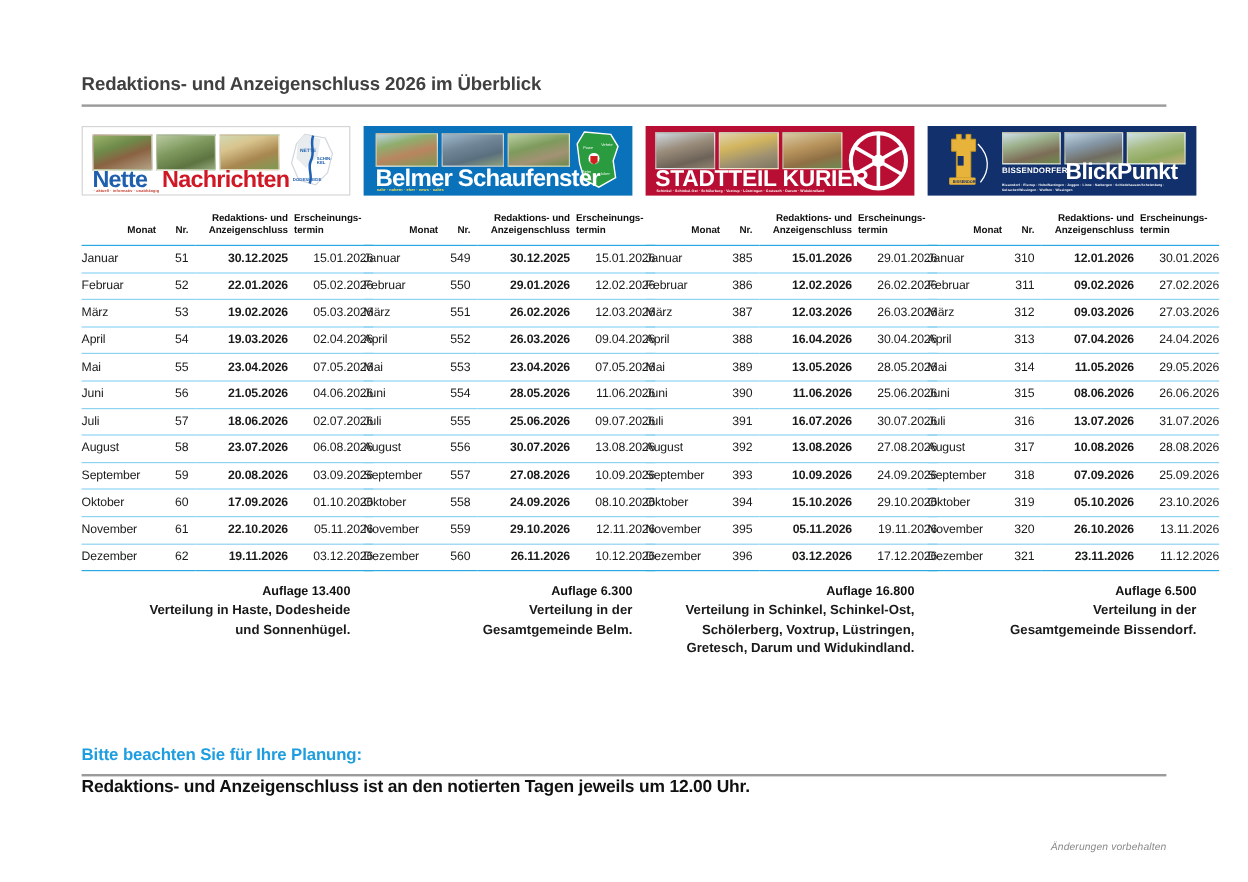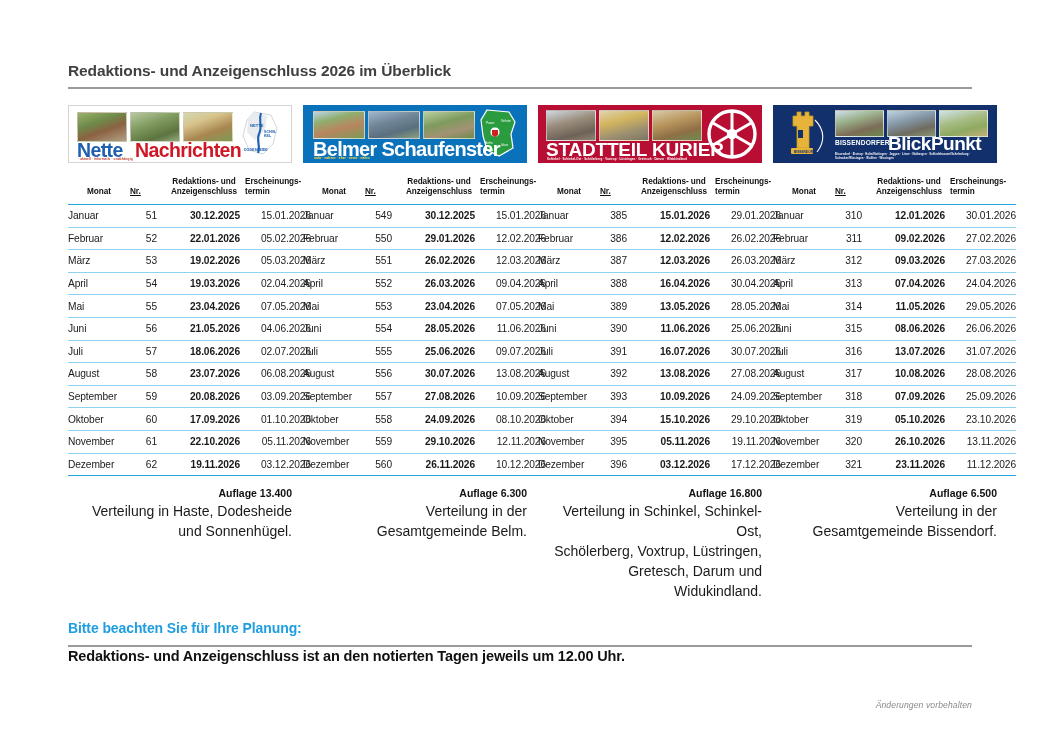--- a/index.html
+++ b/index.html
@@ -145,7 +145,7 @@
   .c-pub   { text-align: right; width: 66px; color: #4a4a4a; }
   th.c-month { text-align: center; }
   th.c-nr    { text-align: left; text-decoration: underline; }
-  th.c-ds    { text-align: center; padding-left: 5px !important; }
+  th.c-ds    { text-align: right; padding-left: 5px !important; }
   th.c-pub   { text-align: left; }
 
   

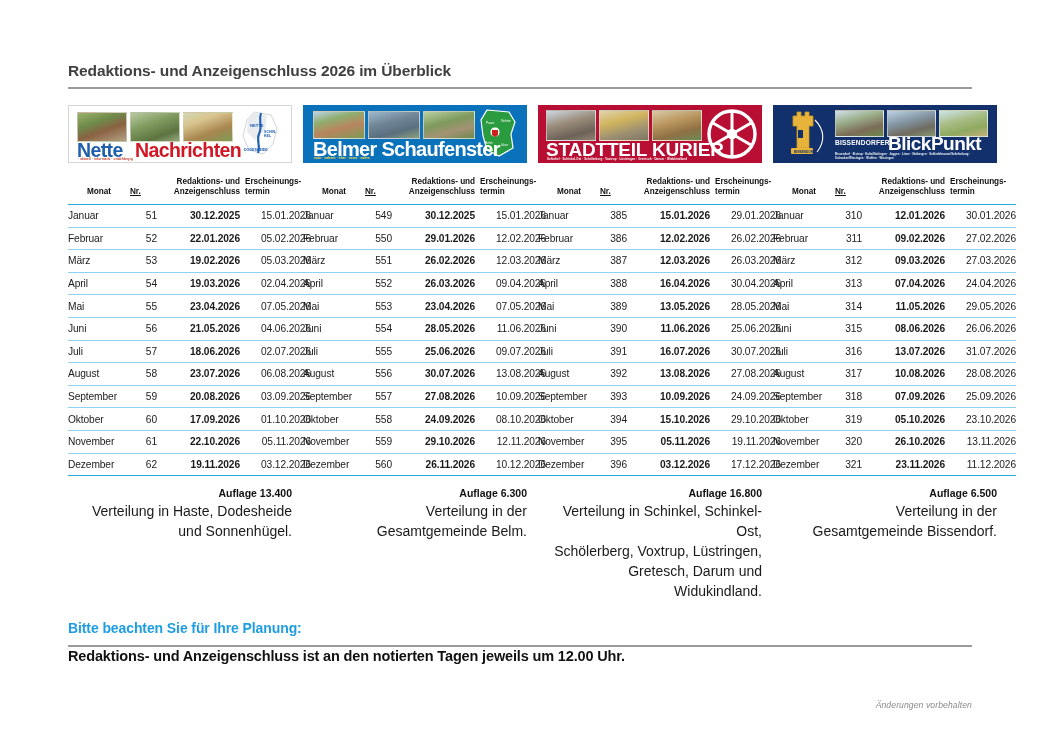--- a/index.html
+++ b/index.html
@@ -143,7 +143,7 @@
   .c-nr    { text-align: right; width: 27px; padding-right: 6px !important; }
   .c-ds    { text-align: right; width: 72px; color: #1e9ee0; font-weight: bold; padding-right: 5px !important; }
   .c-pub   { text-align: right; width: 66px; color: #4a4a4a; }
-  th.c-month { text-align: center; }
+  th.c-month { text-align: right; }
   th.c-nr    { text-align: left; text-decoration: underline; }
   th.c-ds    { text-align: right; padding-left: 5px !important; }
   th.c-pub   { text-align: left; }

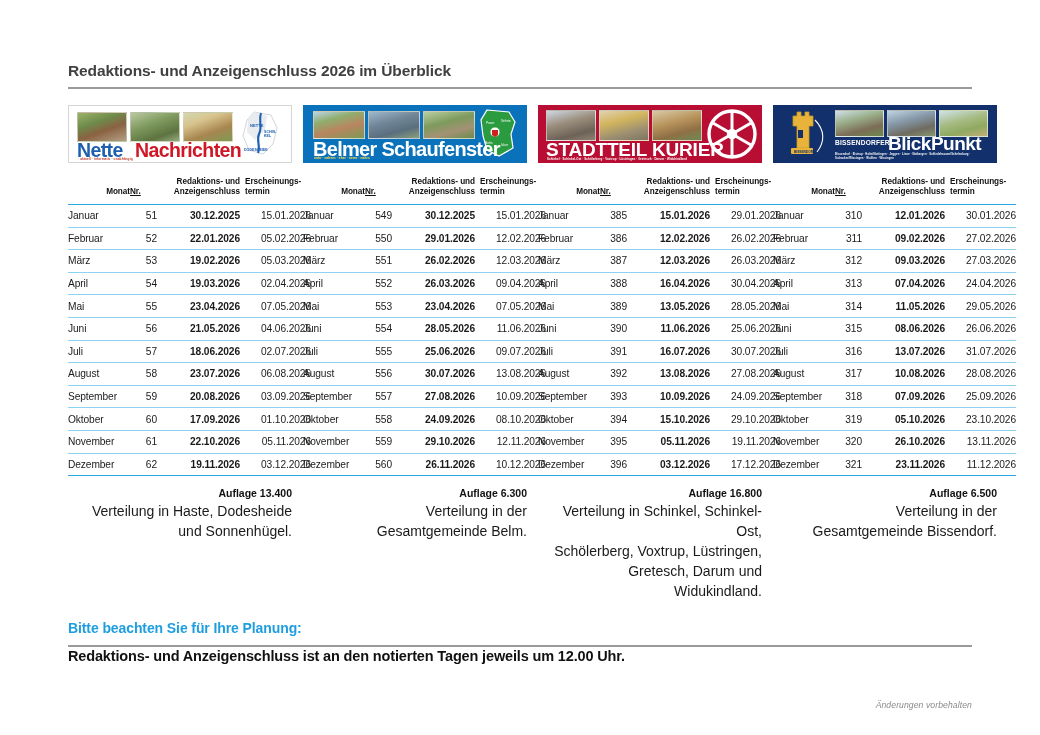--- a/index.html
+++ b/index.html
@@ -144,7 +144,7 @@
   .c-ds    { text-align: right; width: 72px; color: #1e9ee0; font-weight: bold; padding-right: 5px !important; }
   .c-pub   { text-align: right; width: 66px; color: #4a4a4a; }
   th.c-month { text-align: right; }
-  th.c-nr    { text-align: left; text-decoration: underline; }
+  th.c-nr    { text-align: right; }
   th.c-ds    { text-align: right; padding-left: 5px !important; }
   th.c-pub   { text-align: left; }
 

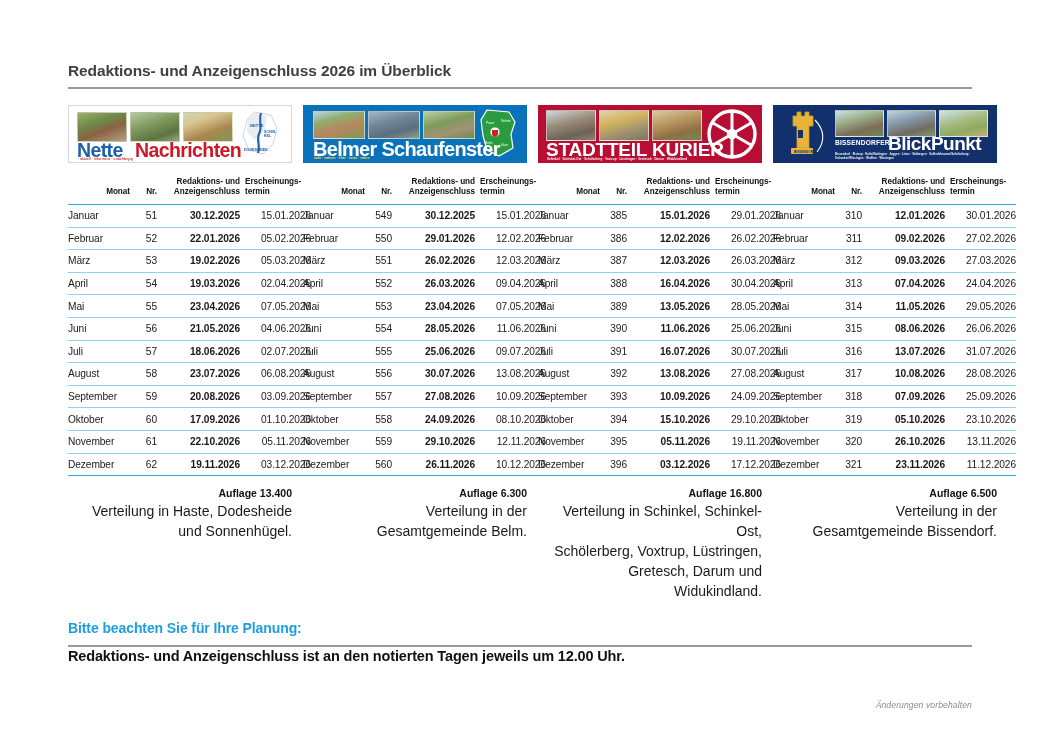--- a/index.html
+++ b/index.html
@@ -161,9 +161,10 @@
     margin-bottom: 3px;
   }
   .circ-area {
-    font-size: 14px;
+    font-size: 11px;
     color: #1a1a1a;
     line-height: 1.42;
+    font-weight: bold;
   }
 
   

